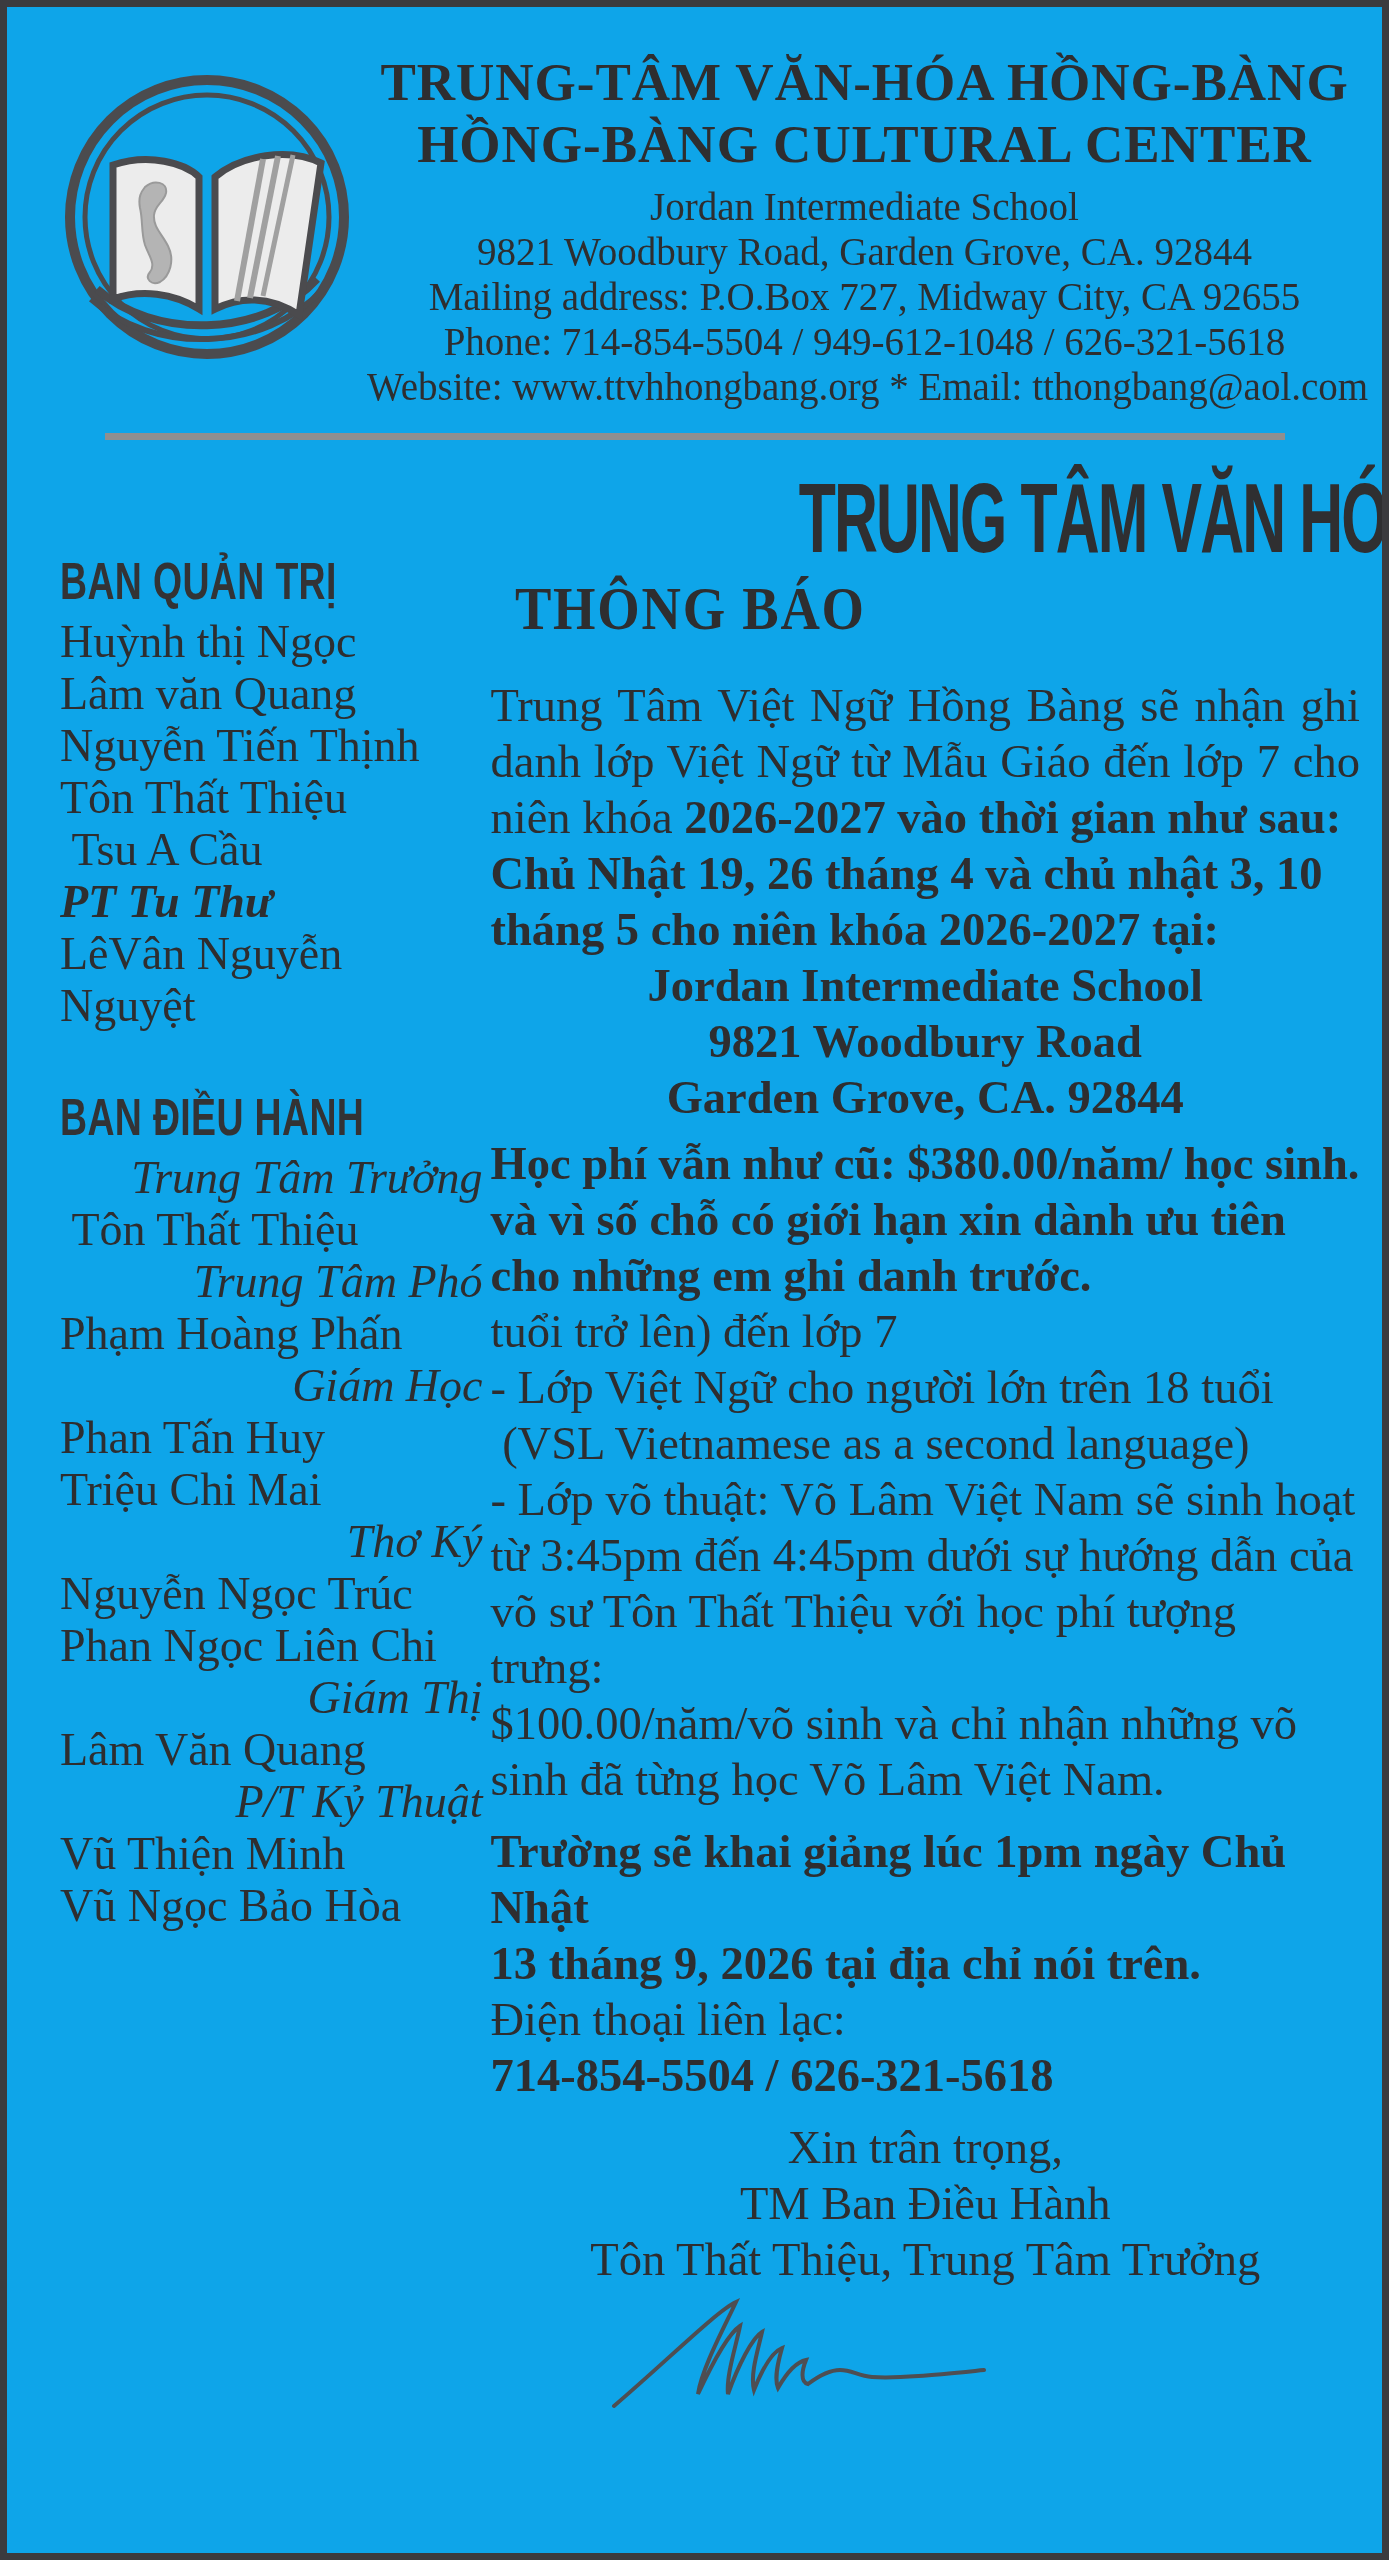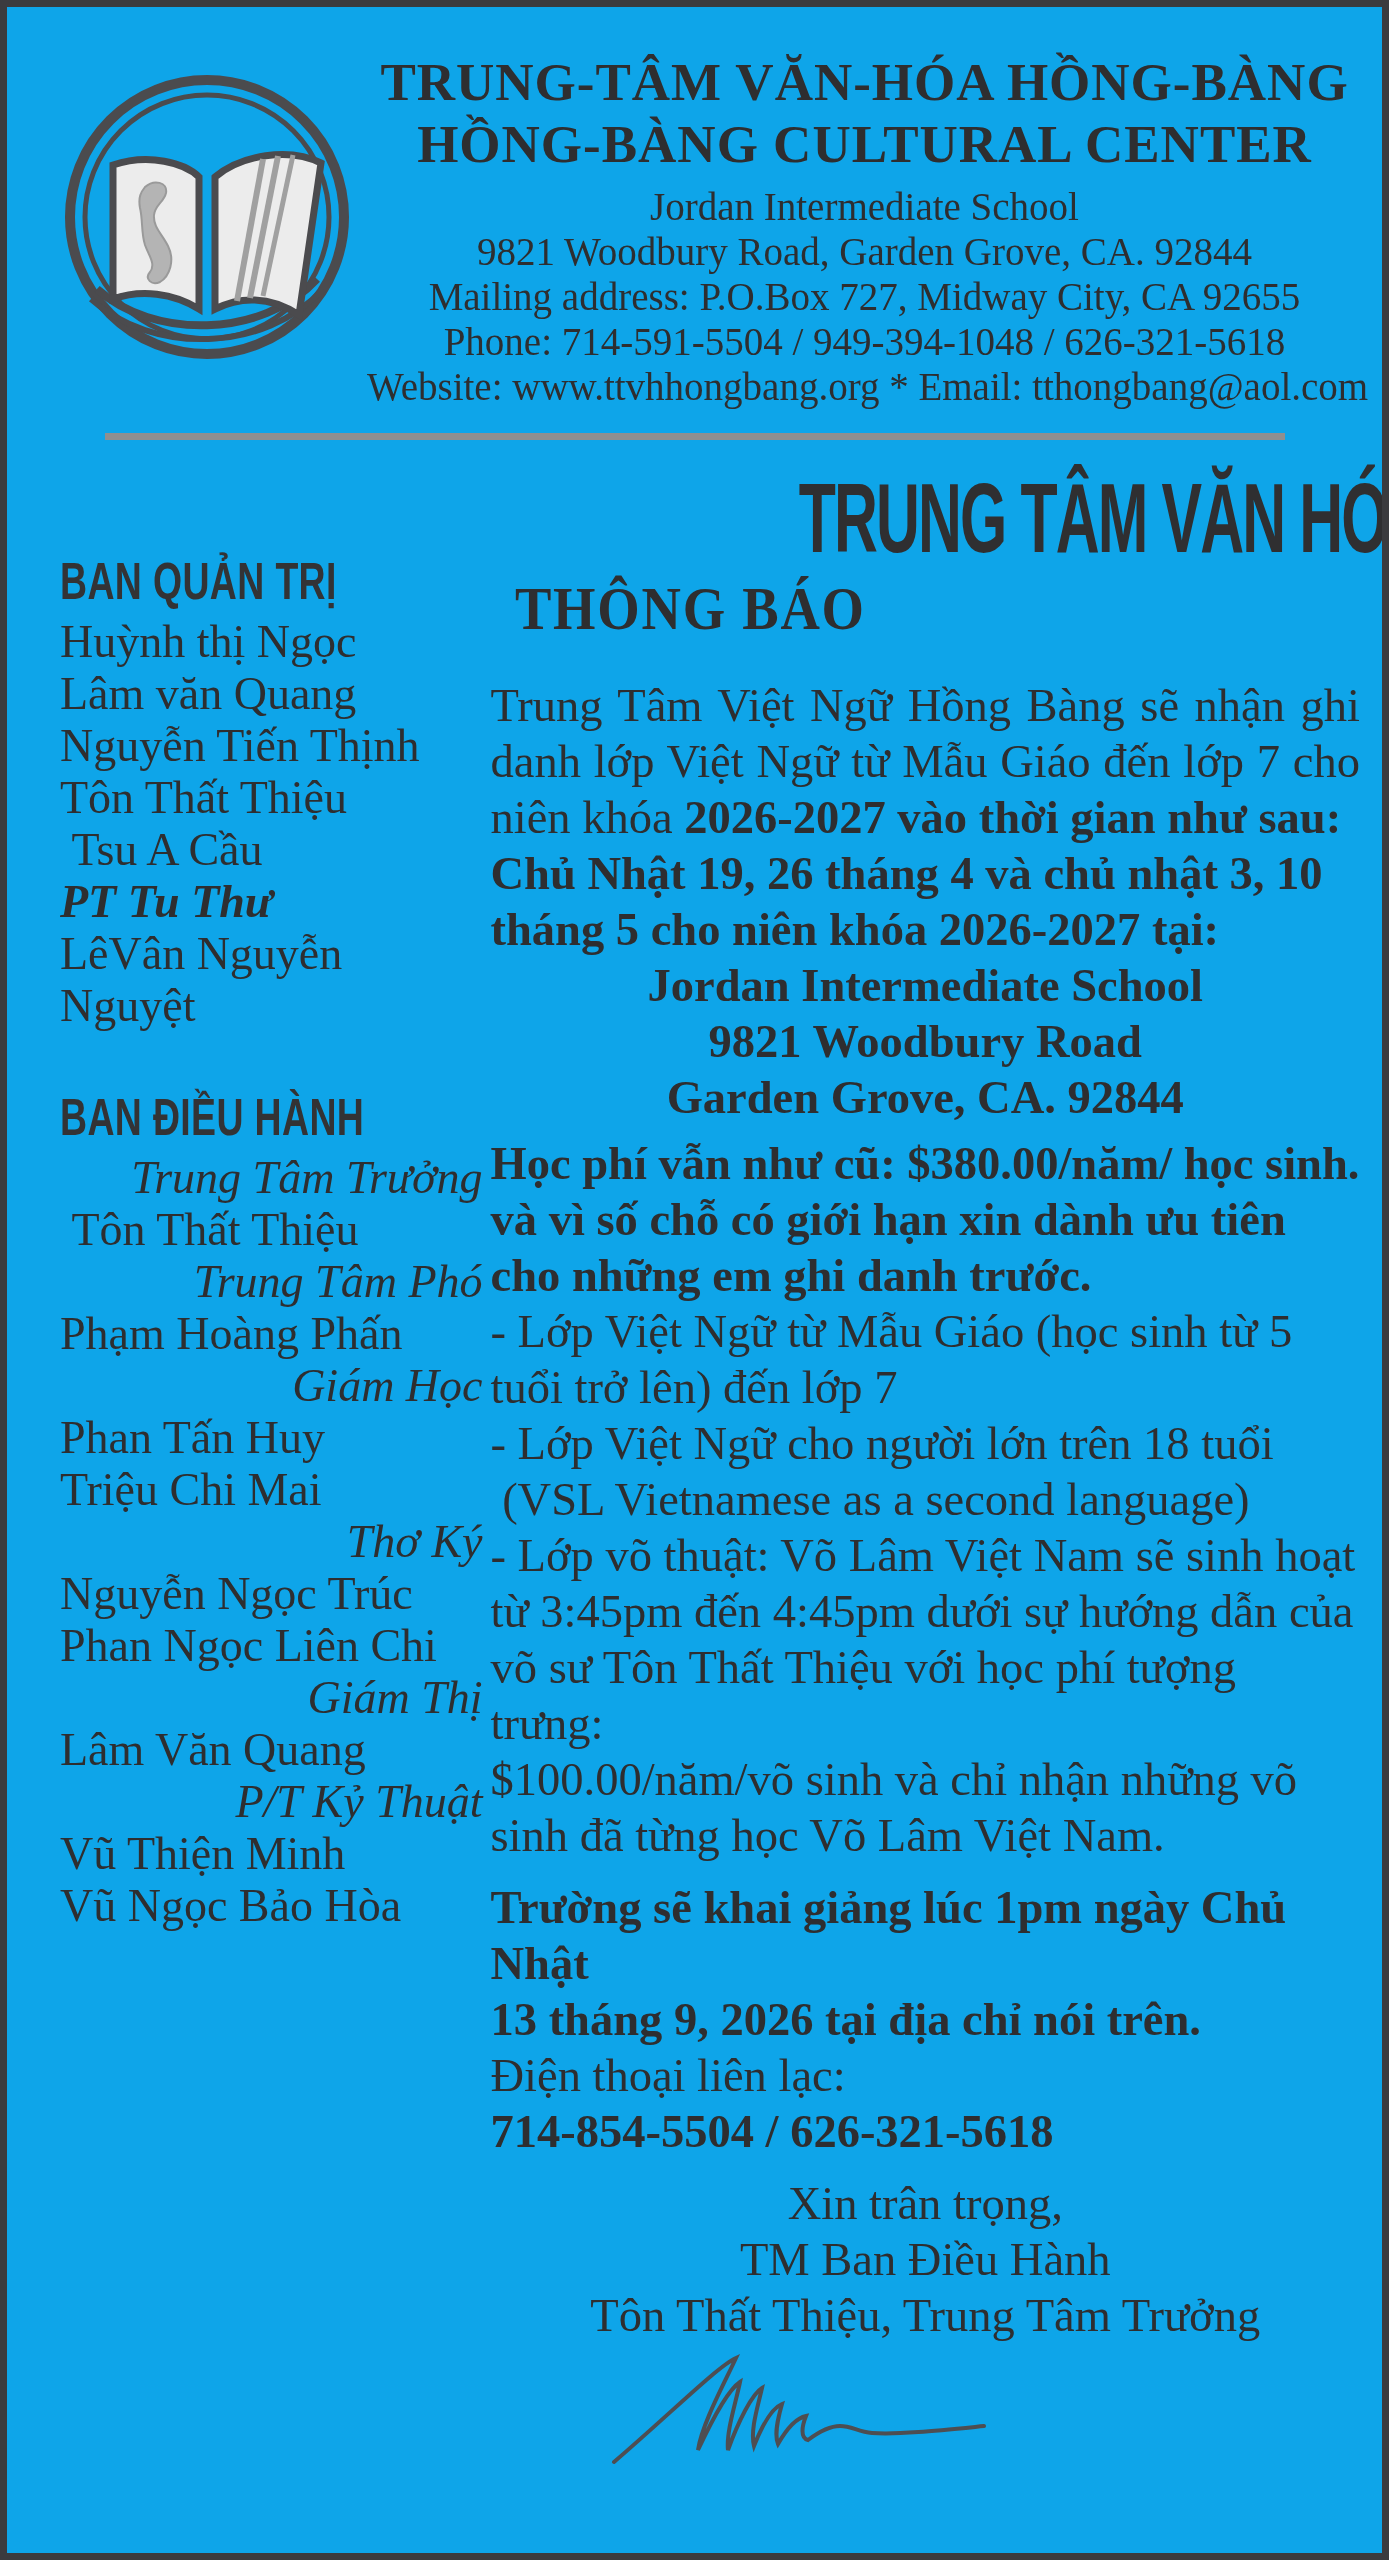--- a/index.html
+++ b/index.html
@@ -83,7 +83,7 @@
       <div class="ht2 first">Jordan Intermediate School</div>
       <div class="ht2">9821 Woodbury Road, Garden Grove, CA. 92844</div>
       <div class="ht2">Mailing address: P.O.Box 727, Midway City, CA 92655</div>
-      <div class="ht2">Phone: 714-591-5504 / 949-394-1048 / 626-321-5618</div>
+      <div class="ht2">Phone: 714-854-5504 / 949-612-1048 / 626-321-5618</div>
       <div class="ht2">Website: www.ttvhhongbang.org  *  Email: tthongbang@aol.com</div>
     </div>
   </header>

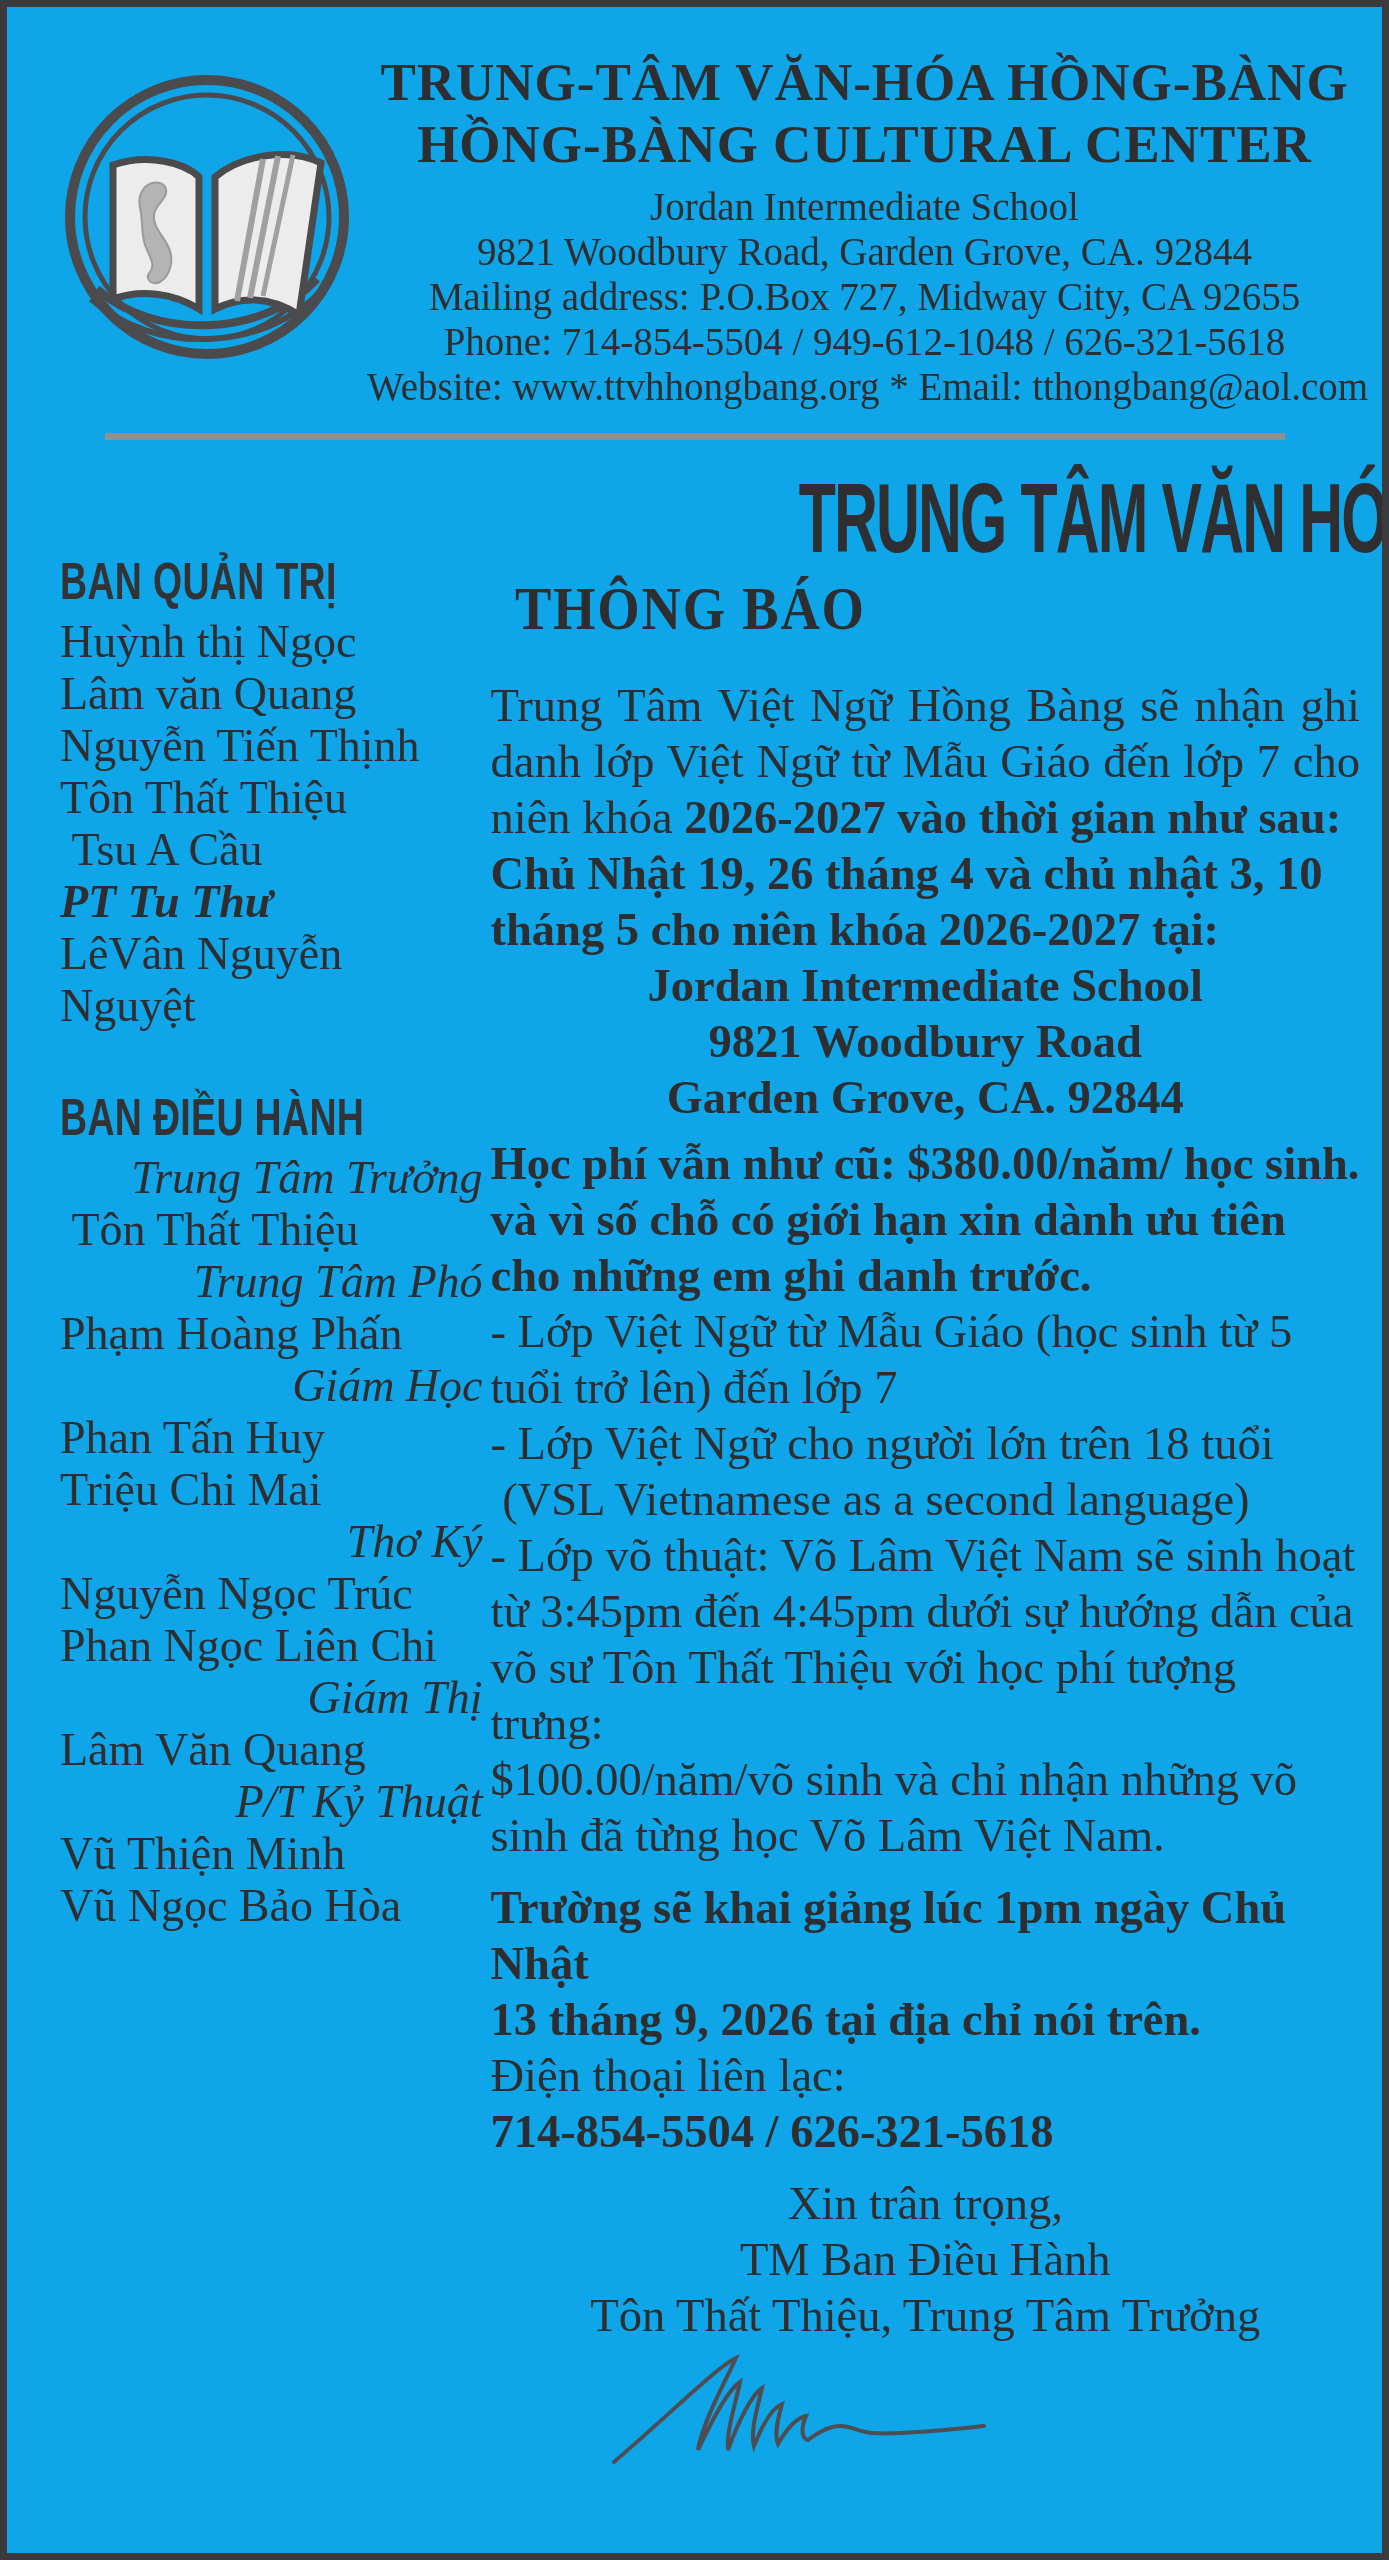--- a/index.html
+++ b/index.html
@@ -157,7 +157,6 @@
             <div class="line"><span>cho những em ghi danh trước.</span></div>
           </div>
           <div class="para">
-            <div class="line"><span>- Lớp Việt Ngữ từ Mẫu Giáo (học sinh từ 5</span></div>
             <div class="line"><span>tuổi trở lên) đến lớp 7</span></div>
             <div class="line"><span>- Lớp Việt Ngữ cho người lớn trên 18 tuổi</span></div>
             <div class="line"><span> (VSL Vietnamese as a second language)</span></div>

